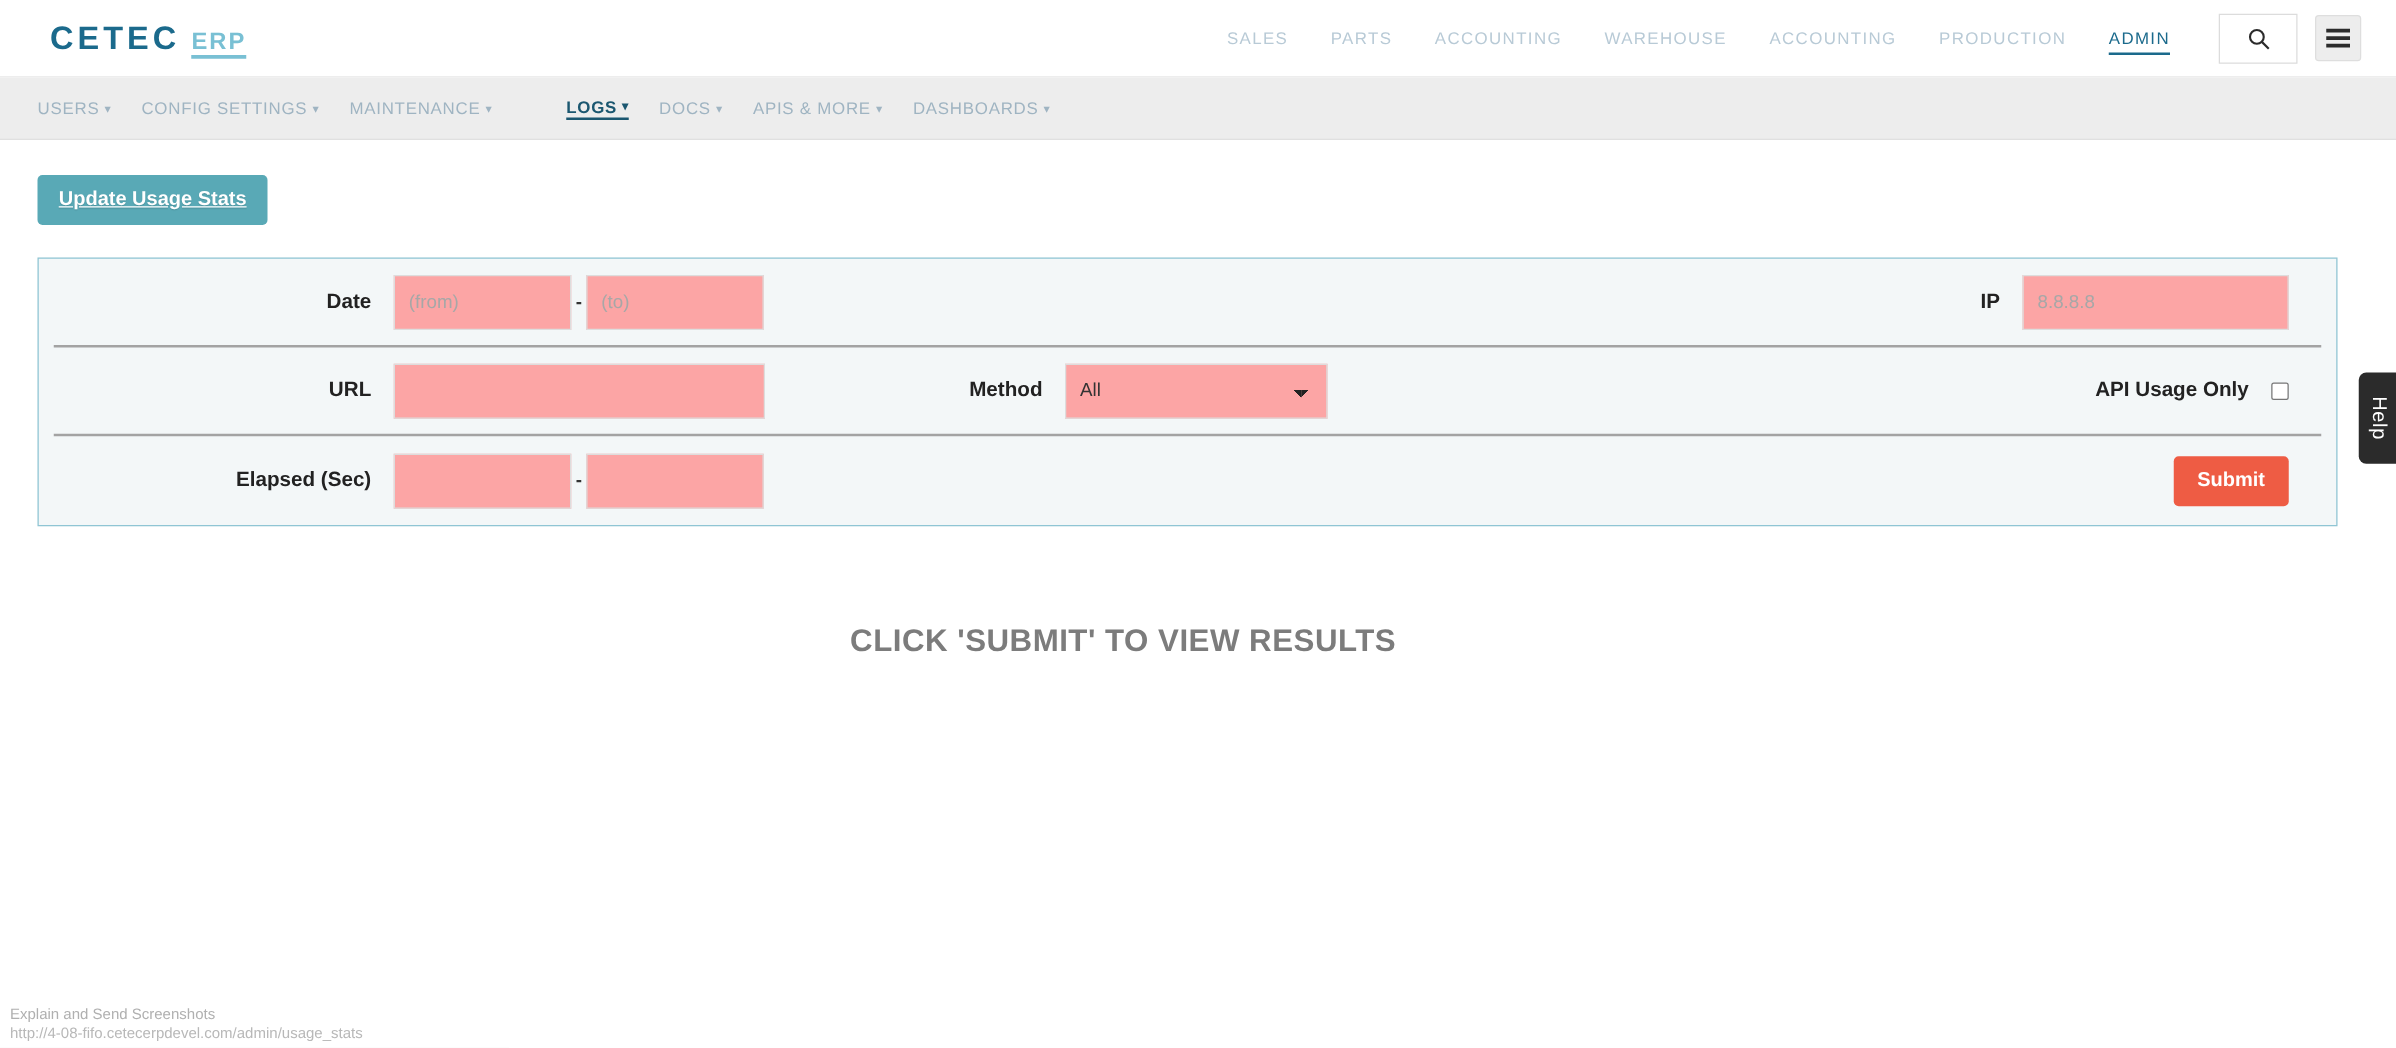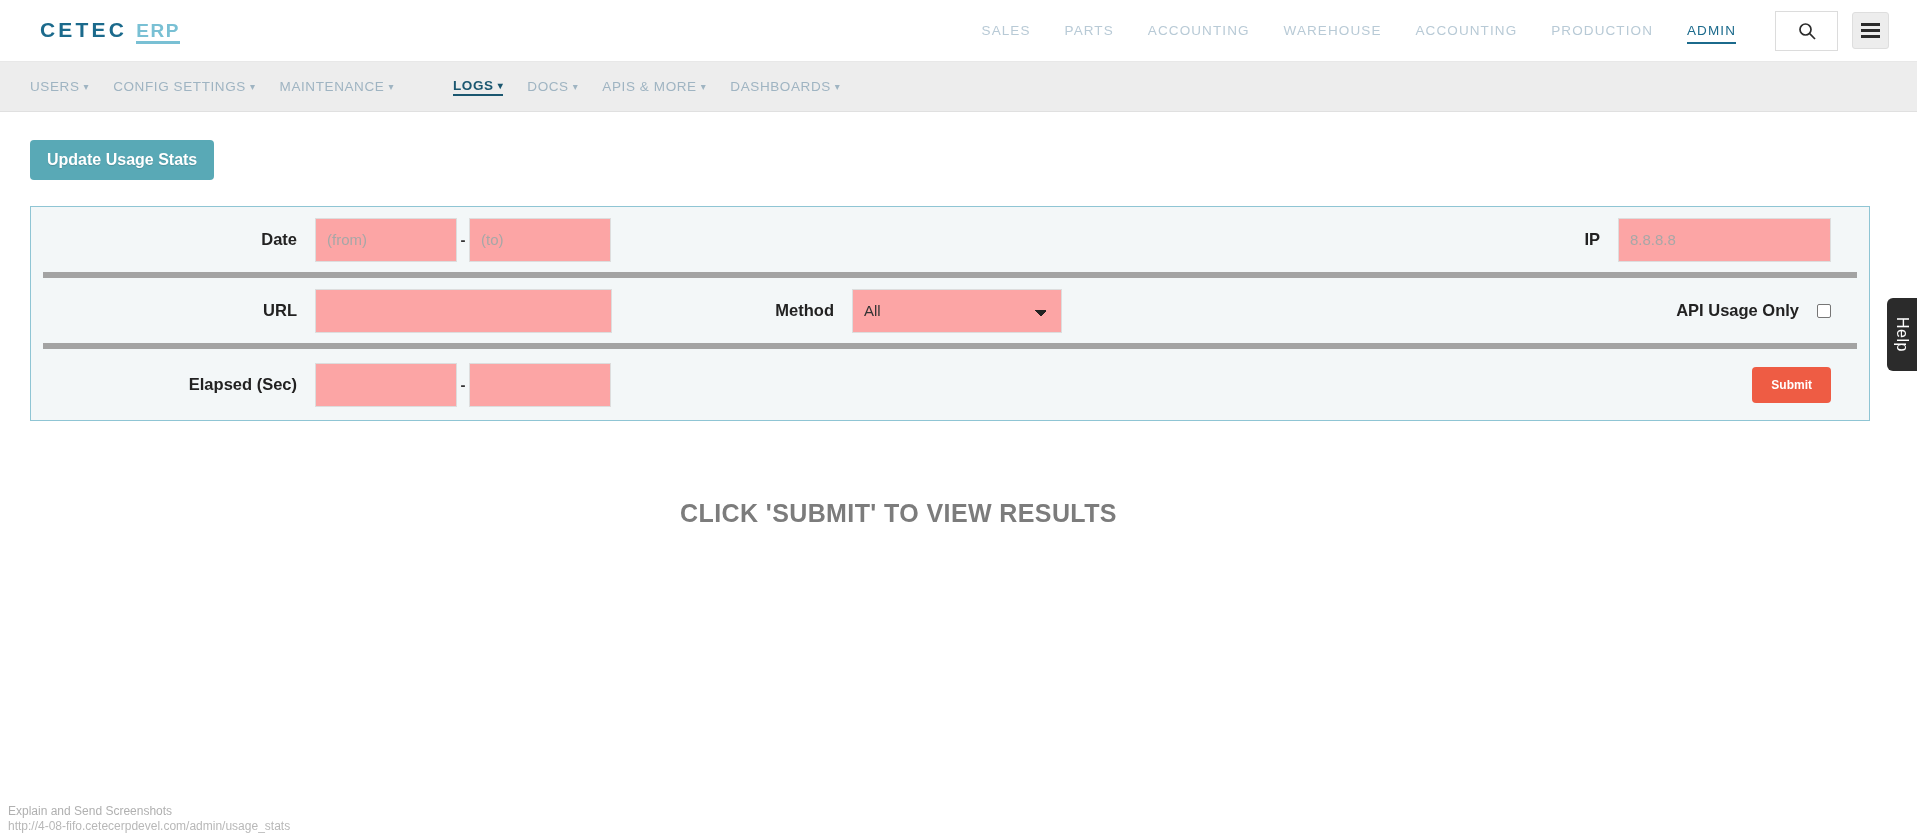--- a/index.html
+++ b/index.html
@@ -27,7 +27,7 @@
     gap: 9px;
   }
   .logo-cetec {
-    font-size: 21px;
+    font-size: 26px;
     font-weight: bold;
     letter-spacing: 3.2px;
     color: #1b6a8c;

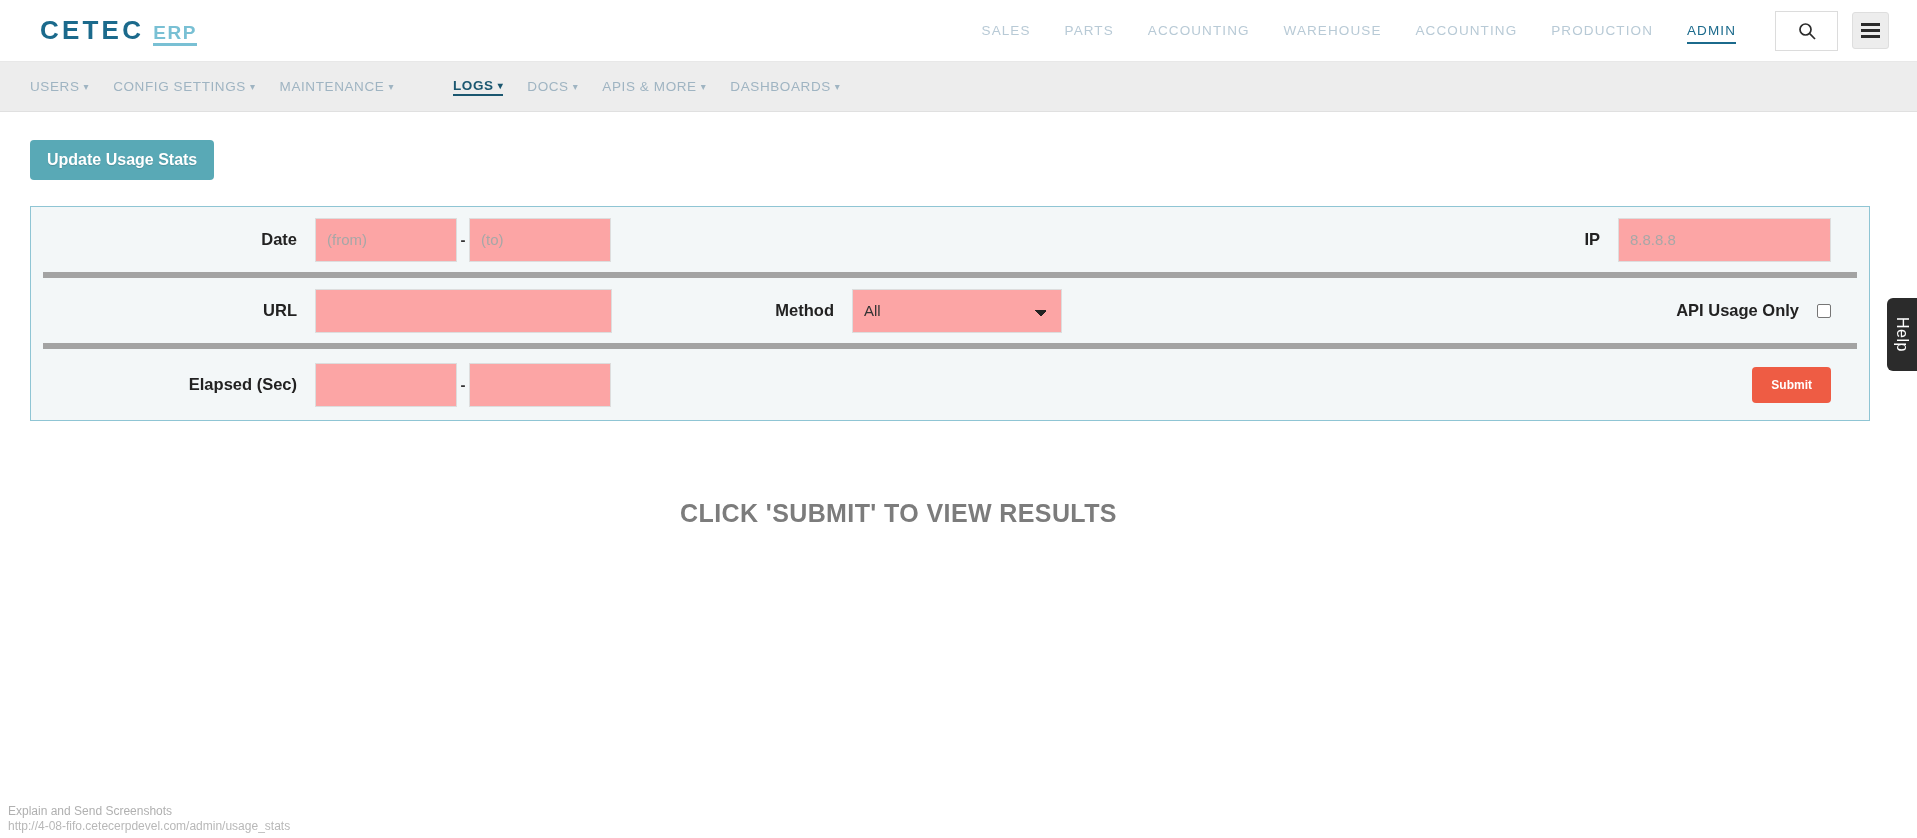--- a/index.html
+++ b/index.html
@@ -161,6 +161,7 @@
     cursor: pointer;
     font-family: "Liberation Sans", sans-serif;
     text-shadow: 0 1px 1px rgba(0,0,0,.15);
+    text-decoration: underline;
   }
 
   

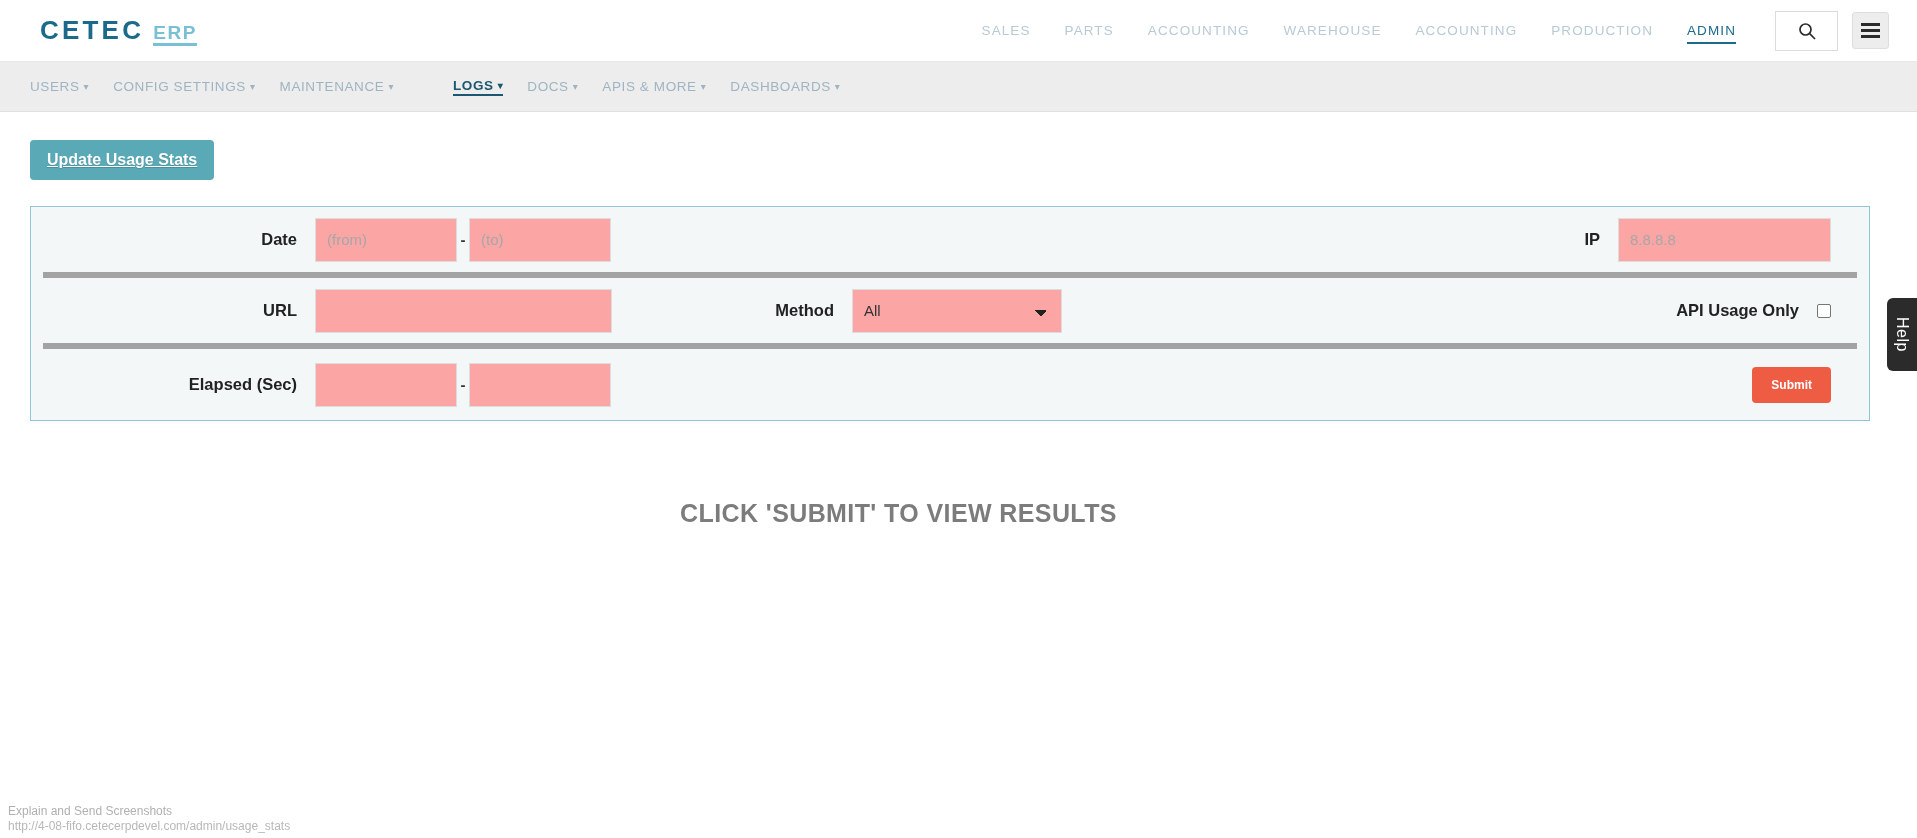--- a/index.html
+++ b/index.html
@@ -176,7 +176,7 @@
     display: flex;
     align-items: center;
     height: 71px;
-    border-bottom: 6px solid #a3a3a3;
+    border-bottom: 2px solid #a3a3a3;
     position: relative;
   }
   .filter-row:last-child { border-bottom: none; }

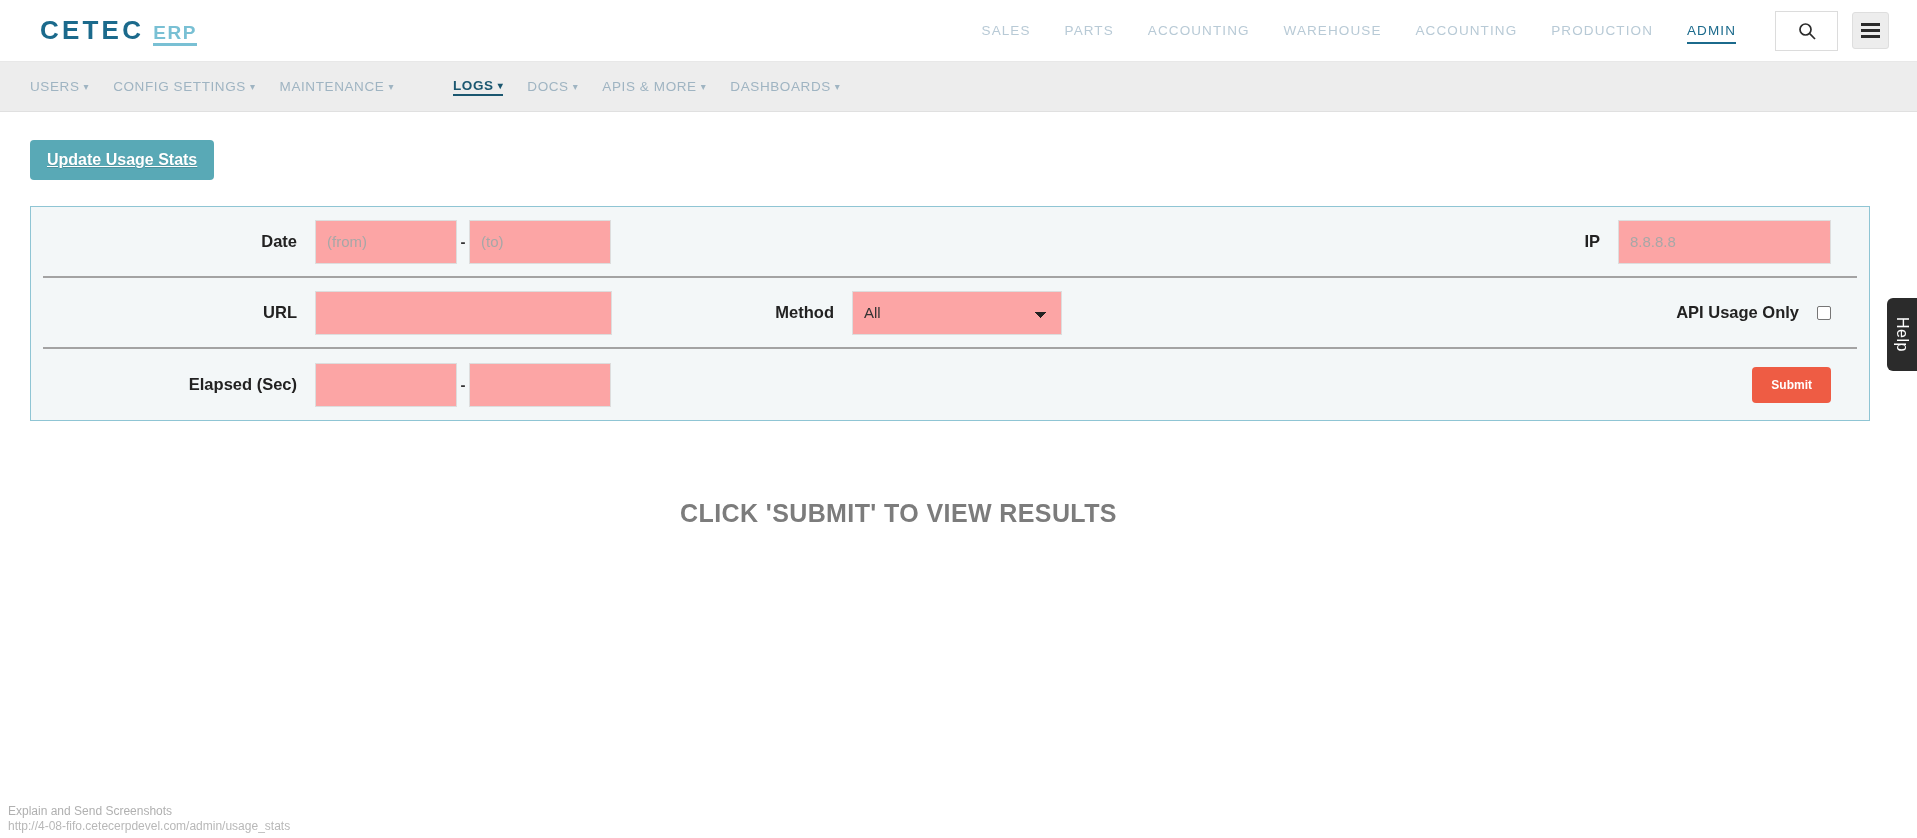--- a/index.html
+++ b/index.html
@@ -229,7 +229,7 @@
   .submit-btn {
     background: #ee5c44;
     color: #ffffff;
-    font-size: 12px;
+    font-size: 16px;
     font-weight: bold;
     border: none;
     border-radius: 4px;

